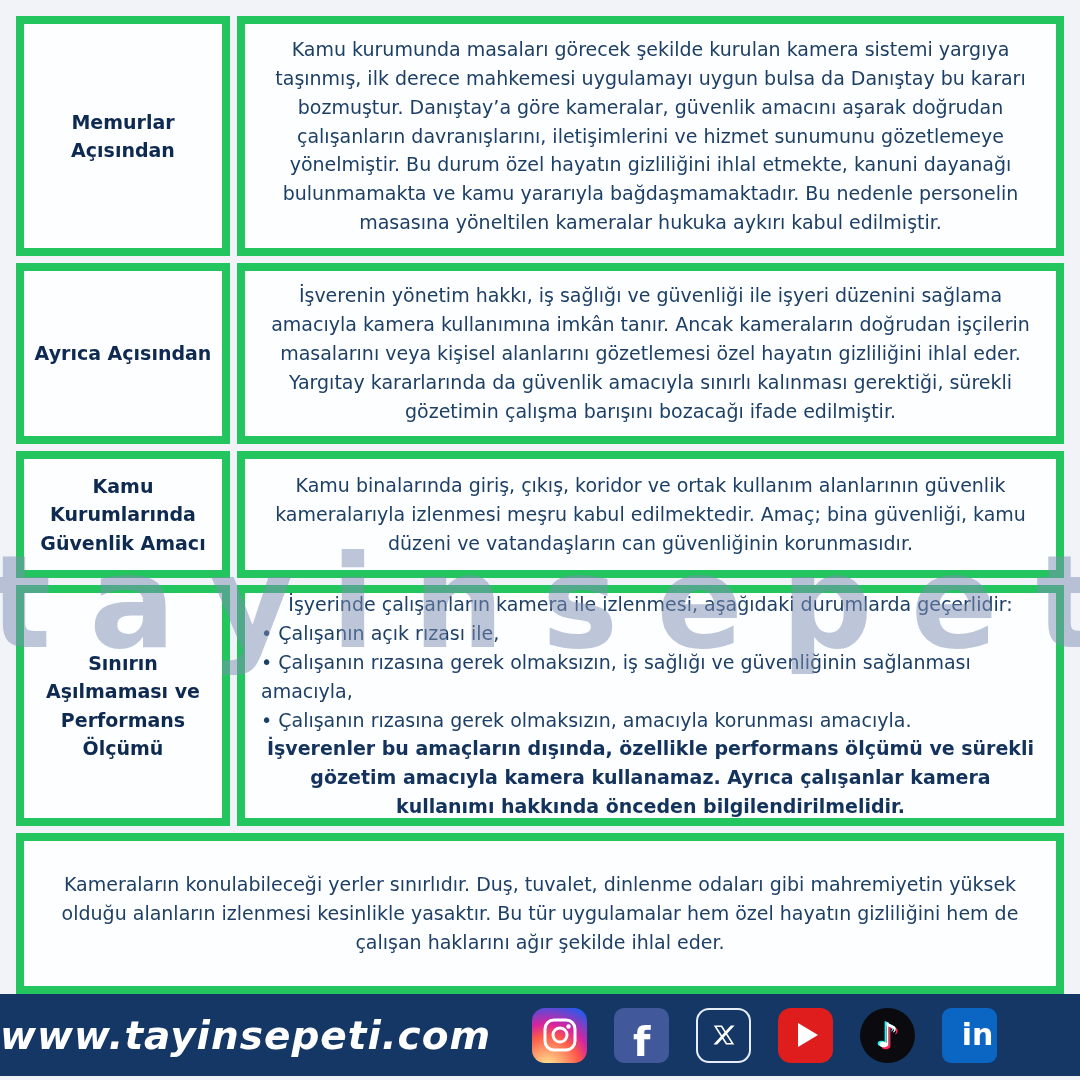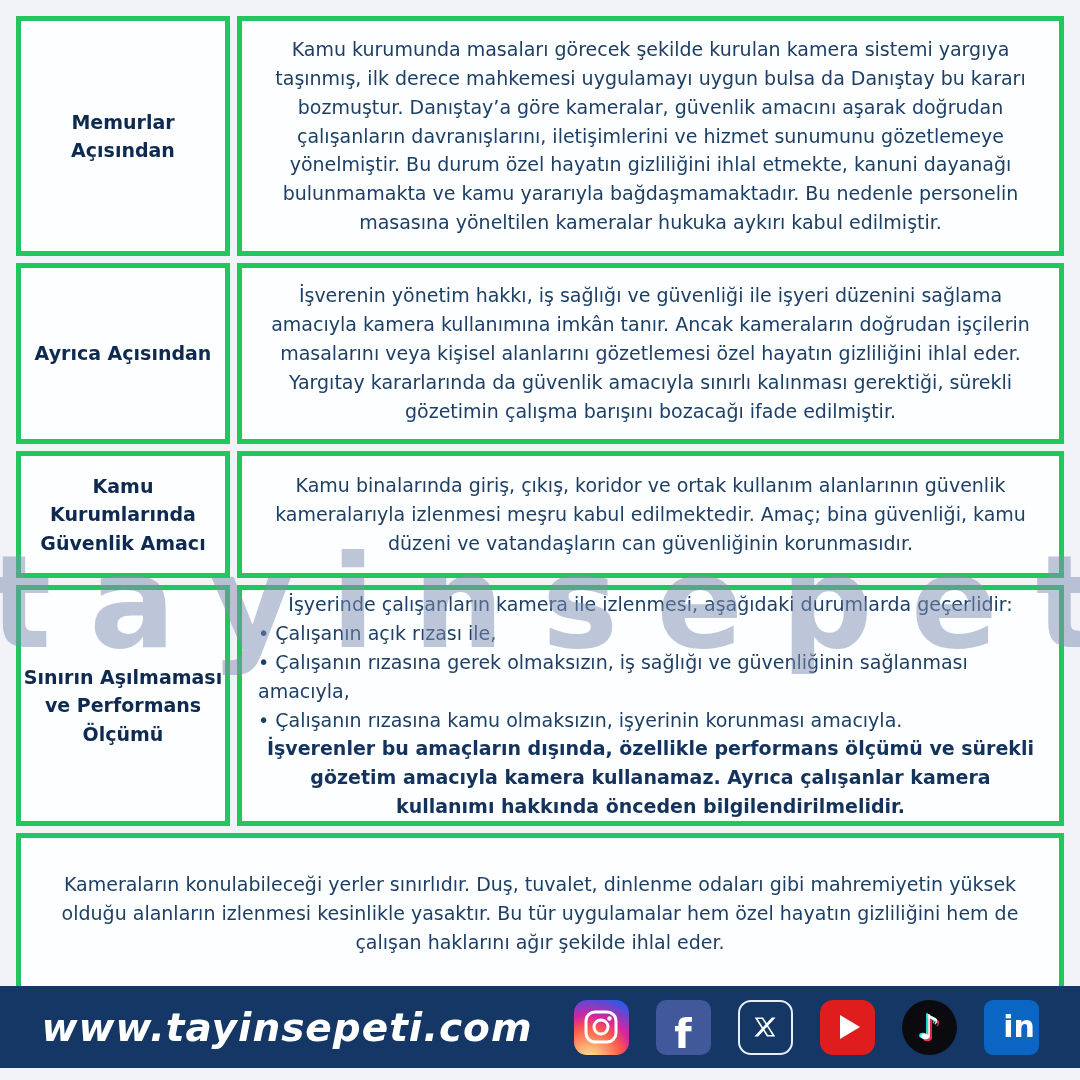--- a/index.html
+++ b/index.html
@@ -18,7 +18,7 @@
   .row4 { height: 241px; }
   .row5 { height: 161px; }
   .cell {
-    border: 5px solid #22c55e;
+    border: 8px solid #22c55e;
     background: #fdfeff;
     display: flex;
     flex-direction: column;

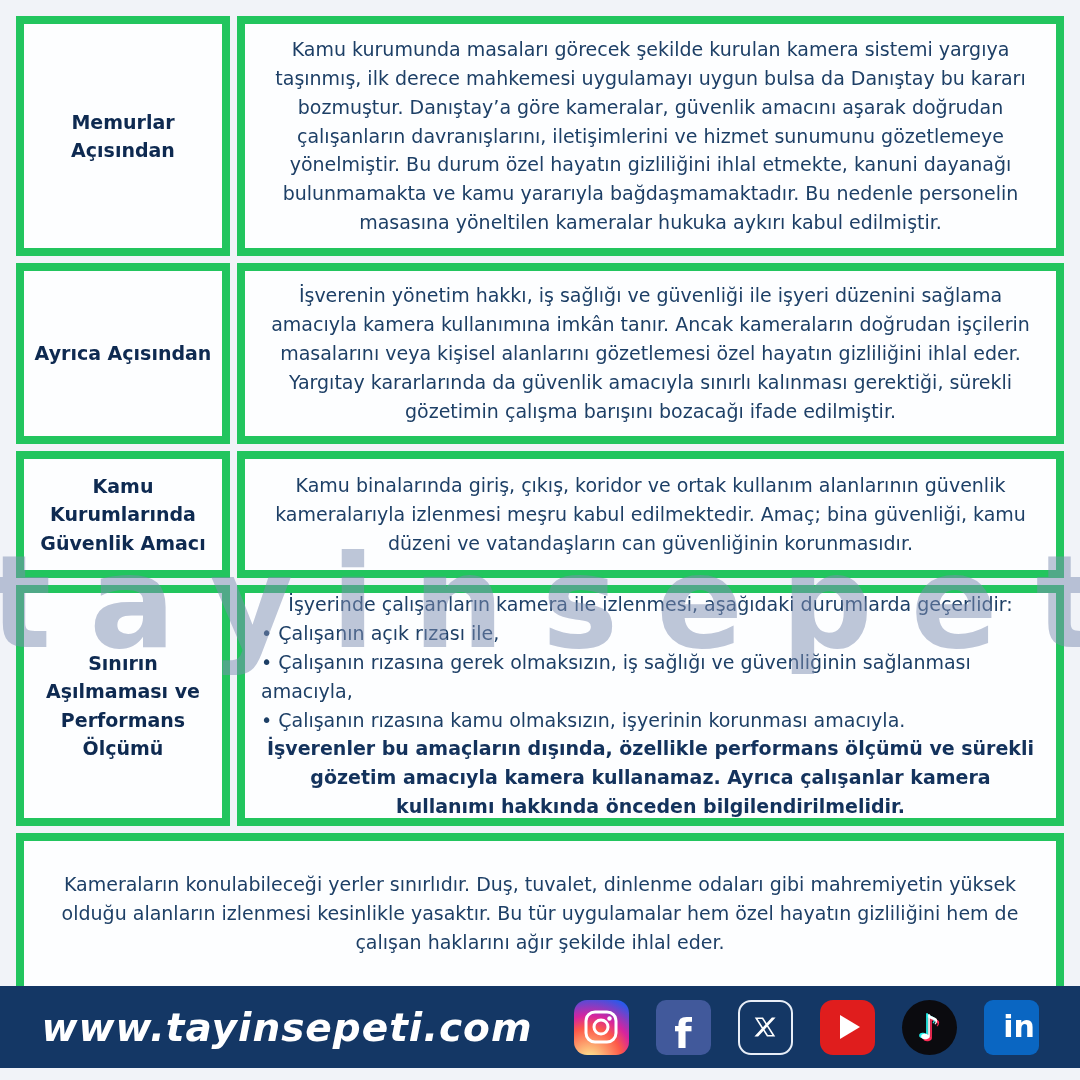--- a/index.html
+++ b/index.html
@@ -153,7 +153,7 @@
       <p class="content intro">İşyerinde çalışanların kamera ile izlenmesi, aşağıdaki durumlarda geçerlidir:</p>
       <p class="content bullet">• Çalışanın açık rızası ile,</p>
       <p class="content bullet">• Çalışanın rızasına gerek olmaksızın, iş sağlığı ve güvenliğinin sağlanması amacıyla,</p>
-      <p class="content bullet">• Çalışanın rızasına kamu olmaksızın, işyerinin korunması amacıyla.</p>
+      <p class="content bullet">• Çalışanın rızasına gerek olmaksızın, amacıyla korunması amacıyla.</p>
       <p class="content bold-note">İşverenler bu amaçların dışında, özellikle performans ölçümü ve sürekli gözetim amacıyla kamera kullanamaz. Ayrıca çalışanlar kamera kullanımı hakkında önceden bilgilendirilmelidir.</p>
     </div>
   </div>

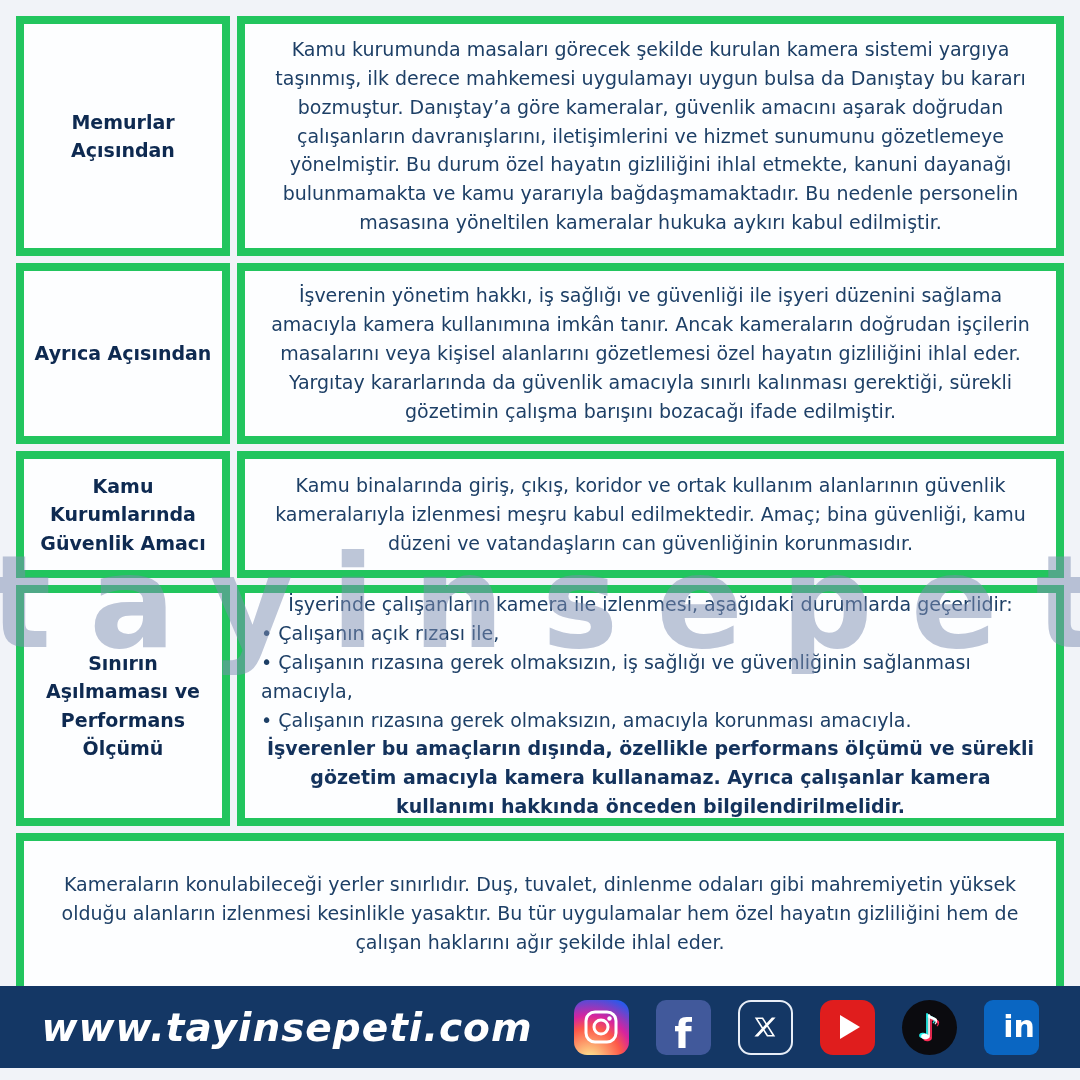--- a/index.html
+++ b/index.html
@@ -58,12 +58,11 @@
   }
   .footer {
     position: absolute;
-    left: 0; bottom: 12px;
+    left: 0; bottom: 4px;
     width: 1080px; height: 82px;
     background: #143765;
     display: flex;
     align-items: center;
-    justify-content: center;
     gap: 27px;
     z-index: 6;
   }

